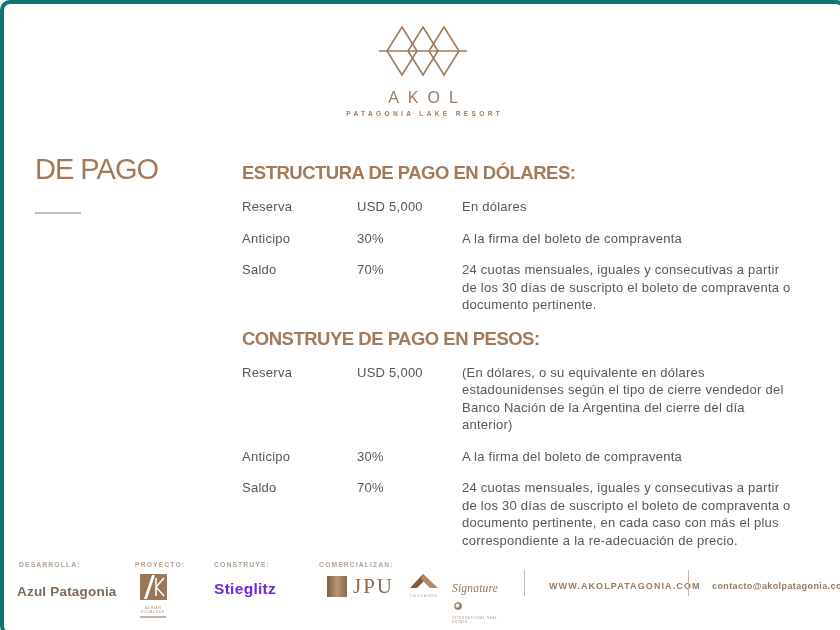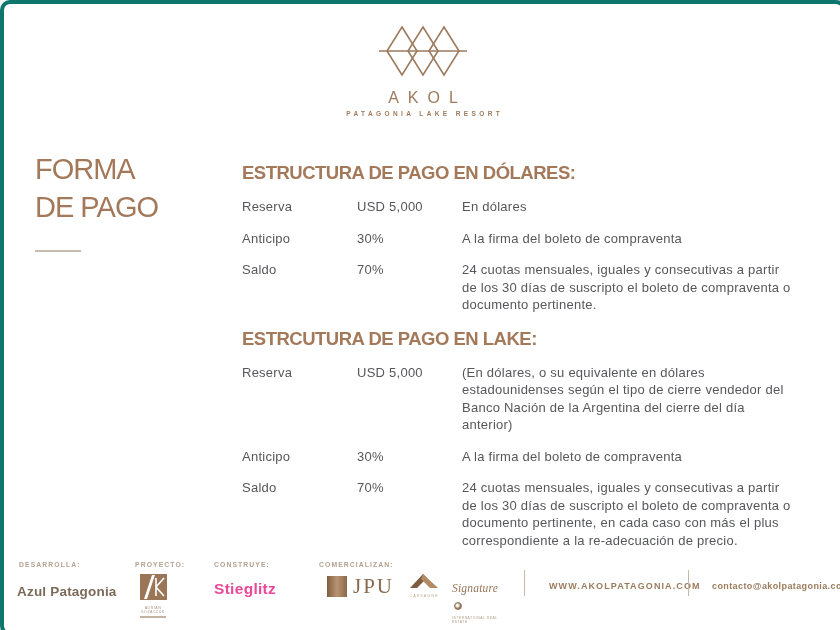--- a/index.html
+++ b/index.html
@@ -100,7 +100,6 @@
 
   <aside class="title-block">
     <h1 style="margin:0; font-weight:400;">
-      <div class="title-line">FORMA</div>
       <div class="title-line">DE PAGO</div>
     </h1>
     <div class="title-underline"></div>

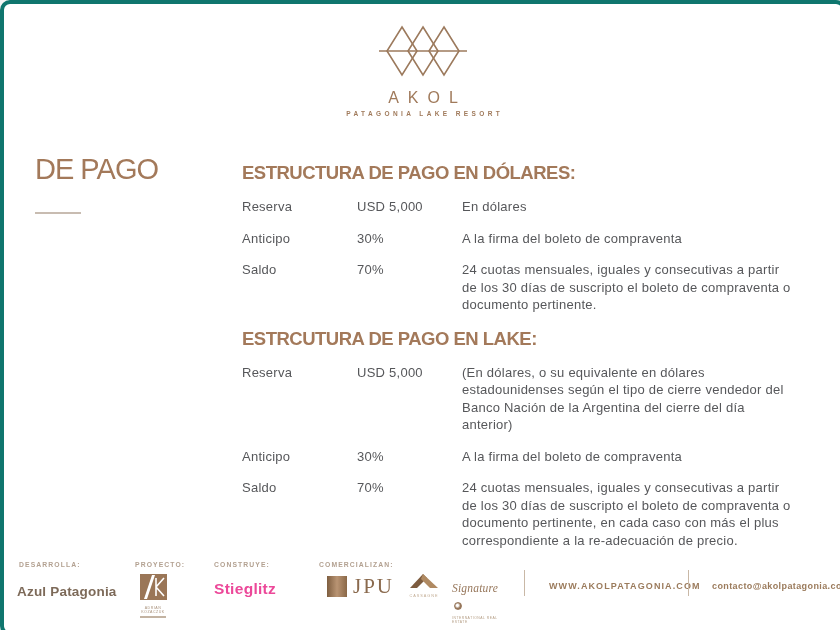--- a/index.html
+++ b/index.html
@@ -127,7 +127,7 @@
     </section>
 
     <section class="section">
-      <h2>ESTRCUTURA DE PAGO EN LAKE:</h2>
+      <h2>CONSTRUYE DE PAGO EN PESOS:</h2>
       <div class="row">
         <div class="cell">Reserva</div>
         <div class="cell">USD 5,000</div>

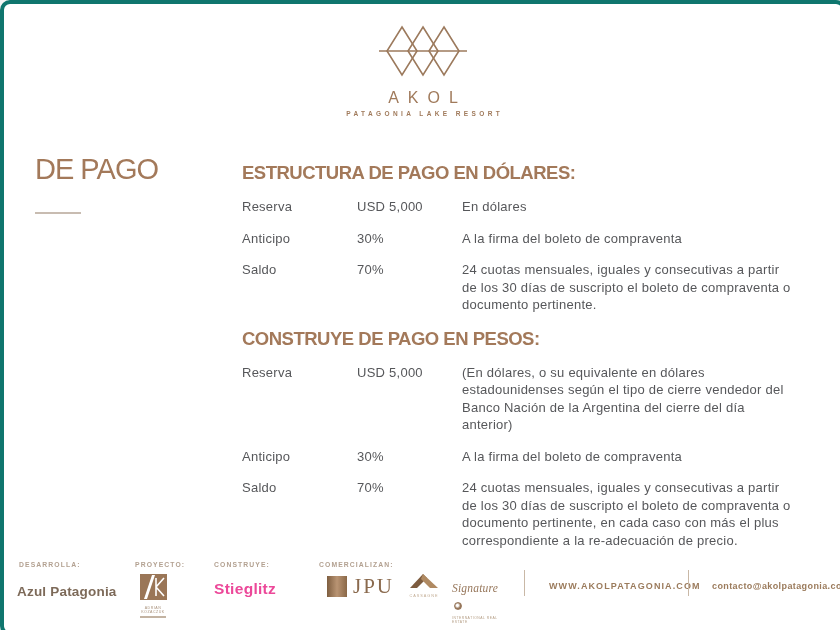--- a/index.html
+++ b/index.html
@@ -47,7 +47,7 @@
     position:absolute; top:9px; font-size:6.8px; letter-spacing:1.1px;
     color:#b3a191; font-weight:700;
   }
-  .partner-name{position:absolute; color:#ec4899; font-weight:700;}
+  .partner-name{position:absolute; color:#6d28d9; font-weight:700;}
   .azul{left:13px; top:32px; font-size:13.5px; letter-spacing:0.2px; color:#7d6a59;}
   .stieglitz{left:210px; top:28px; font-size:15.5px; letter-spacing:0.3px;}
   .klogo{position:absolute; left:132px; top:22px; width:34px; text-align:center;}

